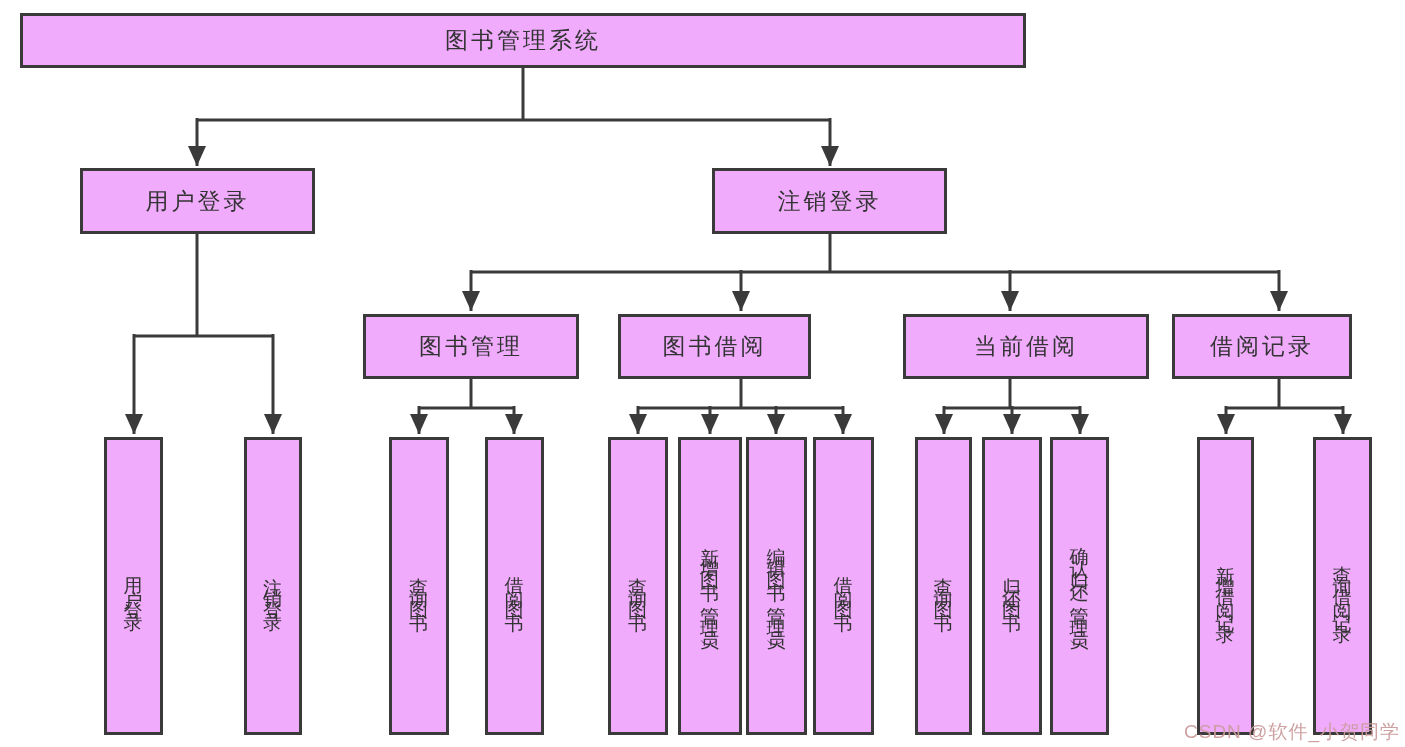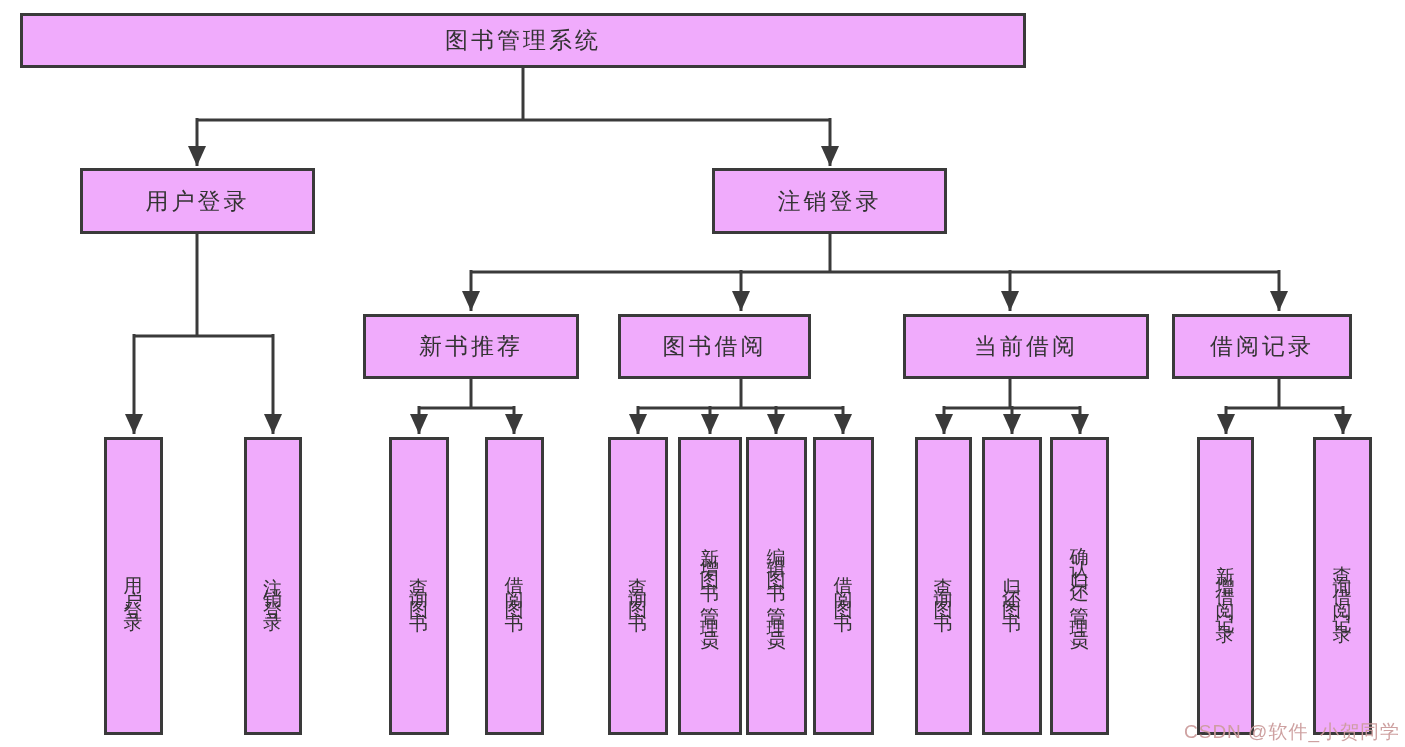--- a/index.html
+++ b/index.html
@@ -125,7 +125,7 @@
   <div class="node hbox" style="left:80px; top:168px; width:235px; height:66px;">用户登录</div>
   <div class="node hbox" style="left:712px; top:168px; width:235px; height:66px;">注销登录</div>
 
-  <div class="node hbox" style="left:363px; top:314px; width:216px; height:65px;">新书推荐</div>
+  <div class="node hbox" style="left:363px; top:314px; width:216px; height:65px;">图书管理</div>
   <div class="node hbox" style="left:618px; top:314px; width:193px; height:65px;">图书借阅</div>
   <div class="node hbox" style="left:903px; top:314px; width:246px; height:65px;">当前借阅</div>
   <div class="node hbox" style="left:1172px; top:314px; width:180px; height:65px;">借阅记录</div>

